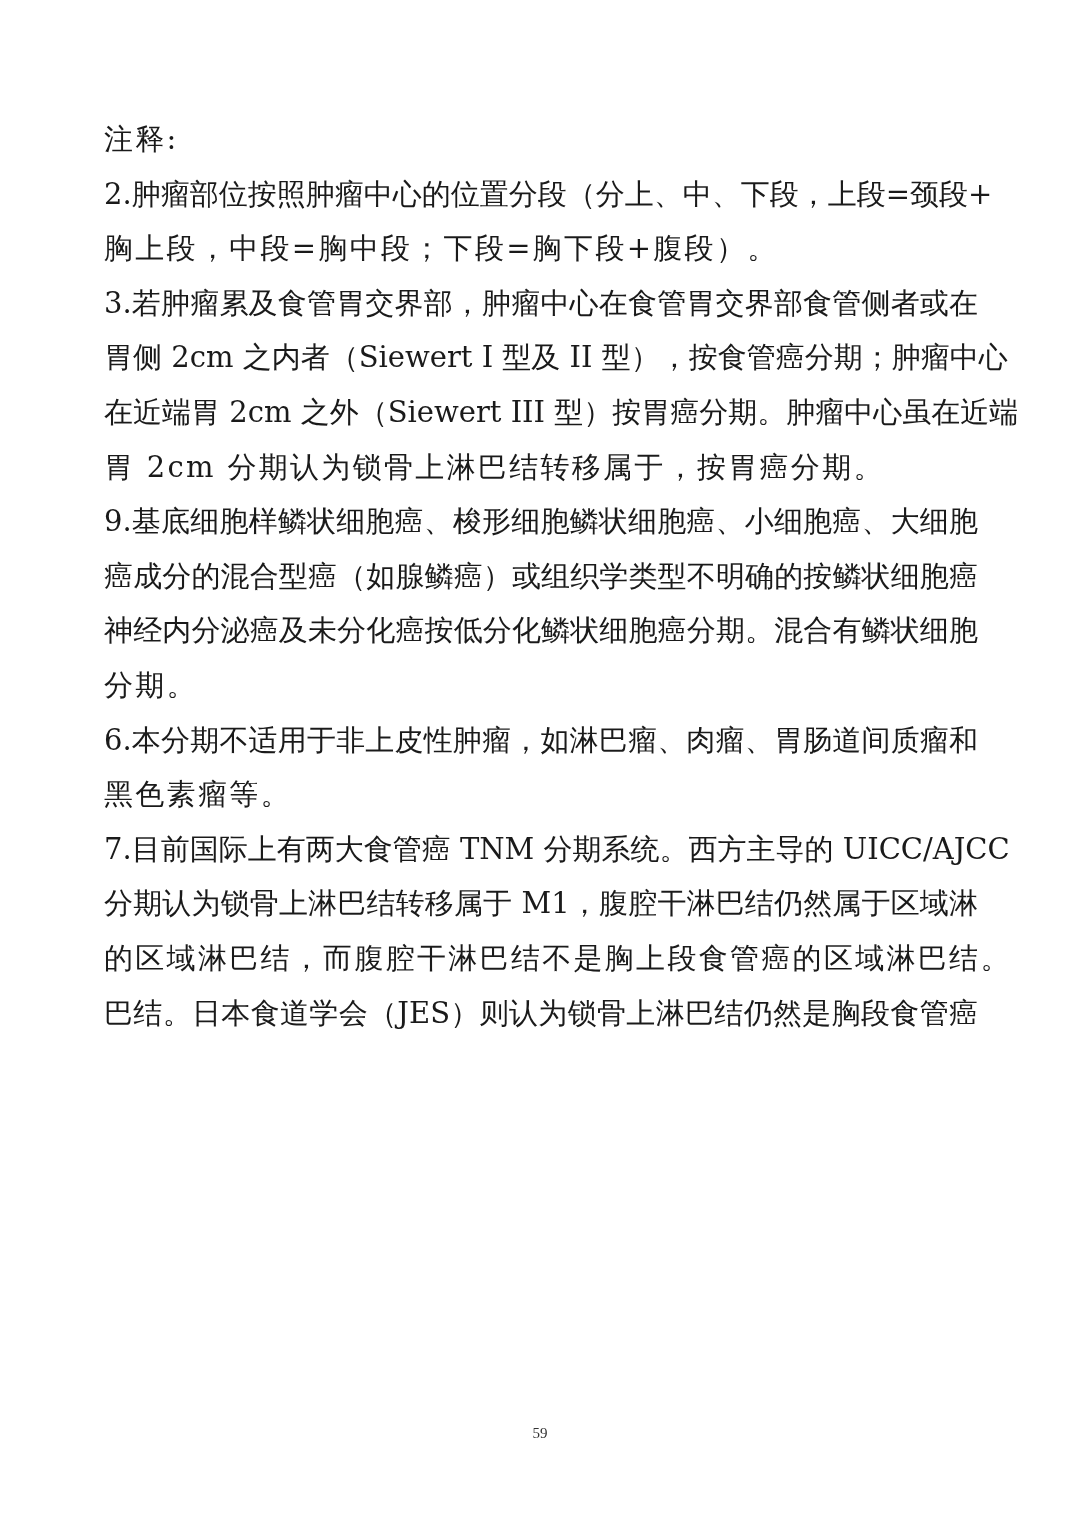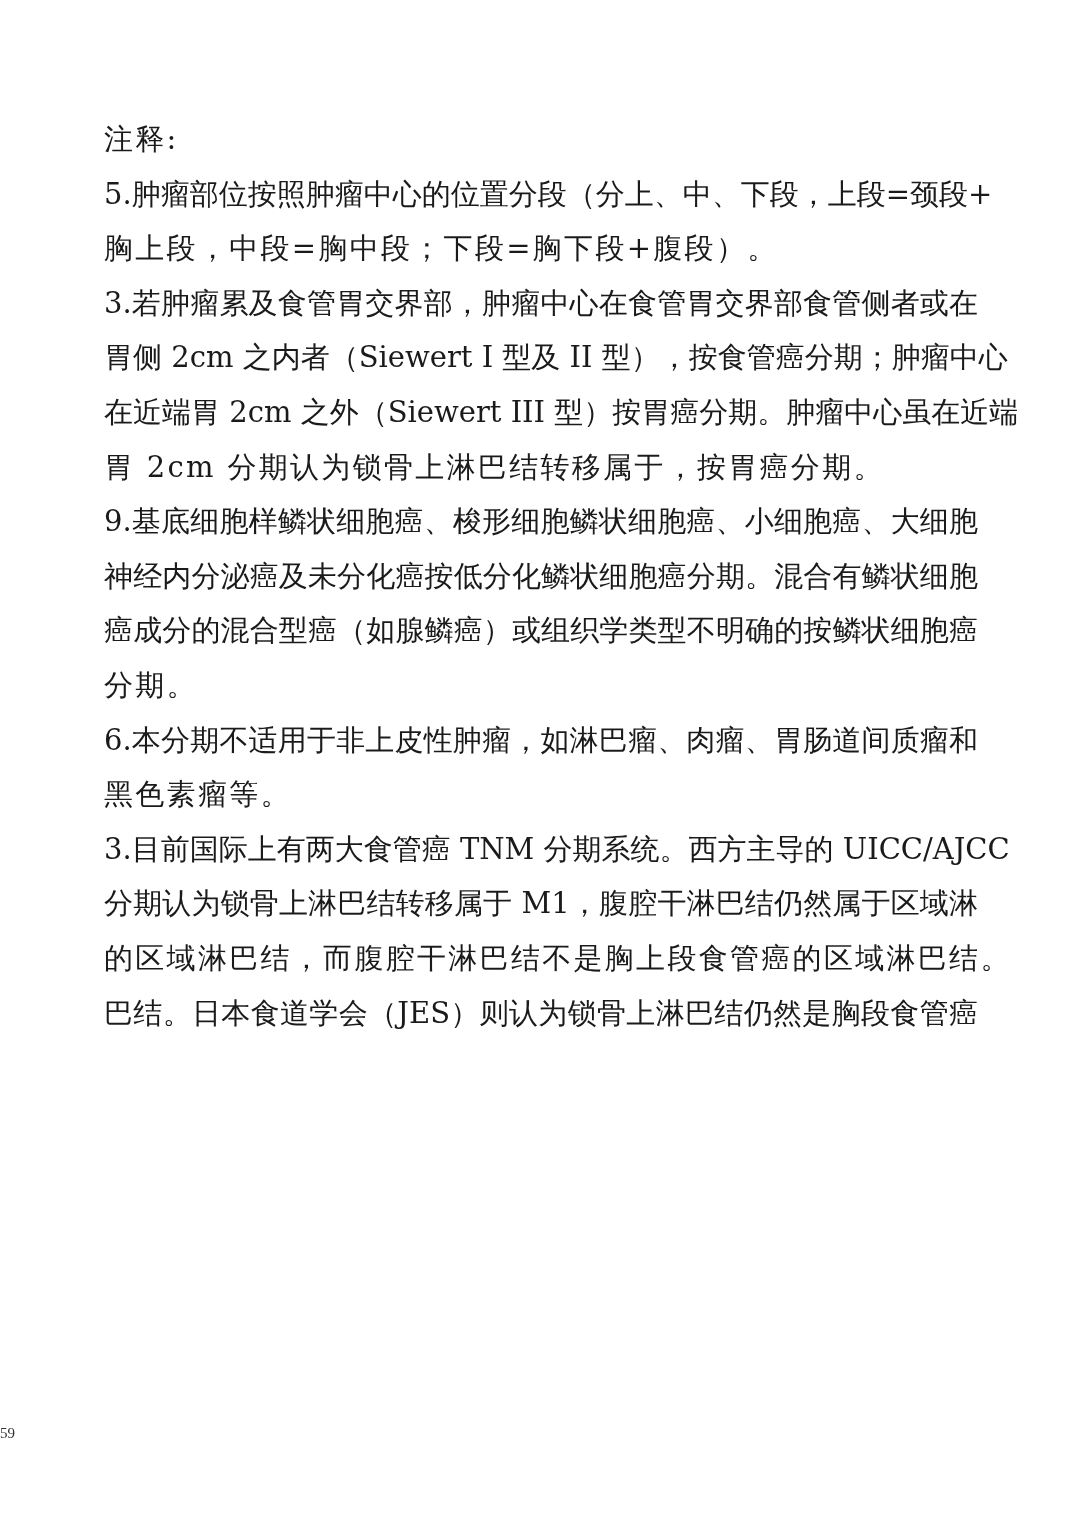--- a/index.html
+++ b/index.html
@@ -51,7 +51,7 @@
 
 
   <div>
-    <div class="line justify">5.肿瘤部位按照肿瘤中心的位置分段（分上、中、下段，上段=颈段+</div>
+    <div class="line justify">2.肿瘤部位按照肿瘤中心的位置分段（分上、中、下段，上段=颈段+</div>
     <div class="line">胸上段，中段=胸中段；下段=胸下段+腹段）。</div>
   </div>
 

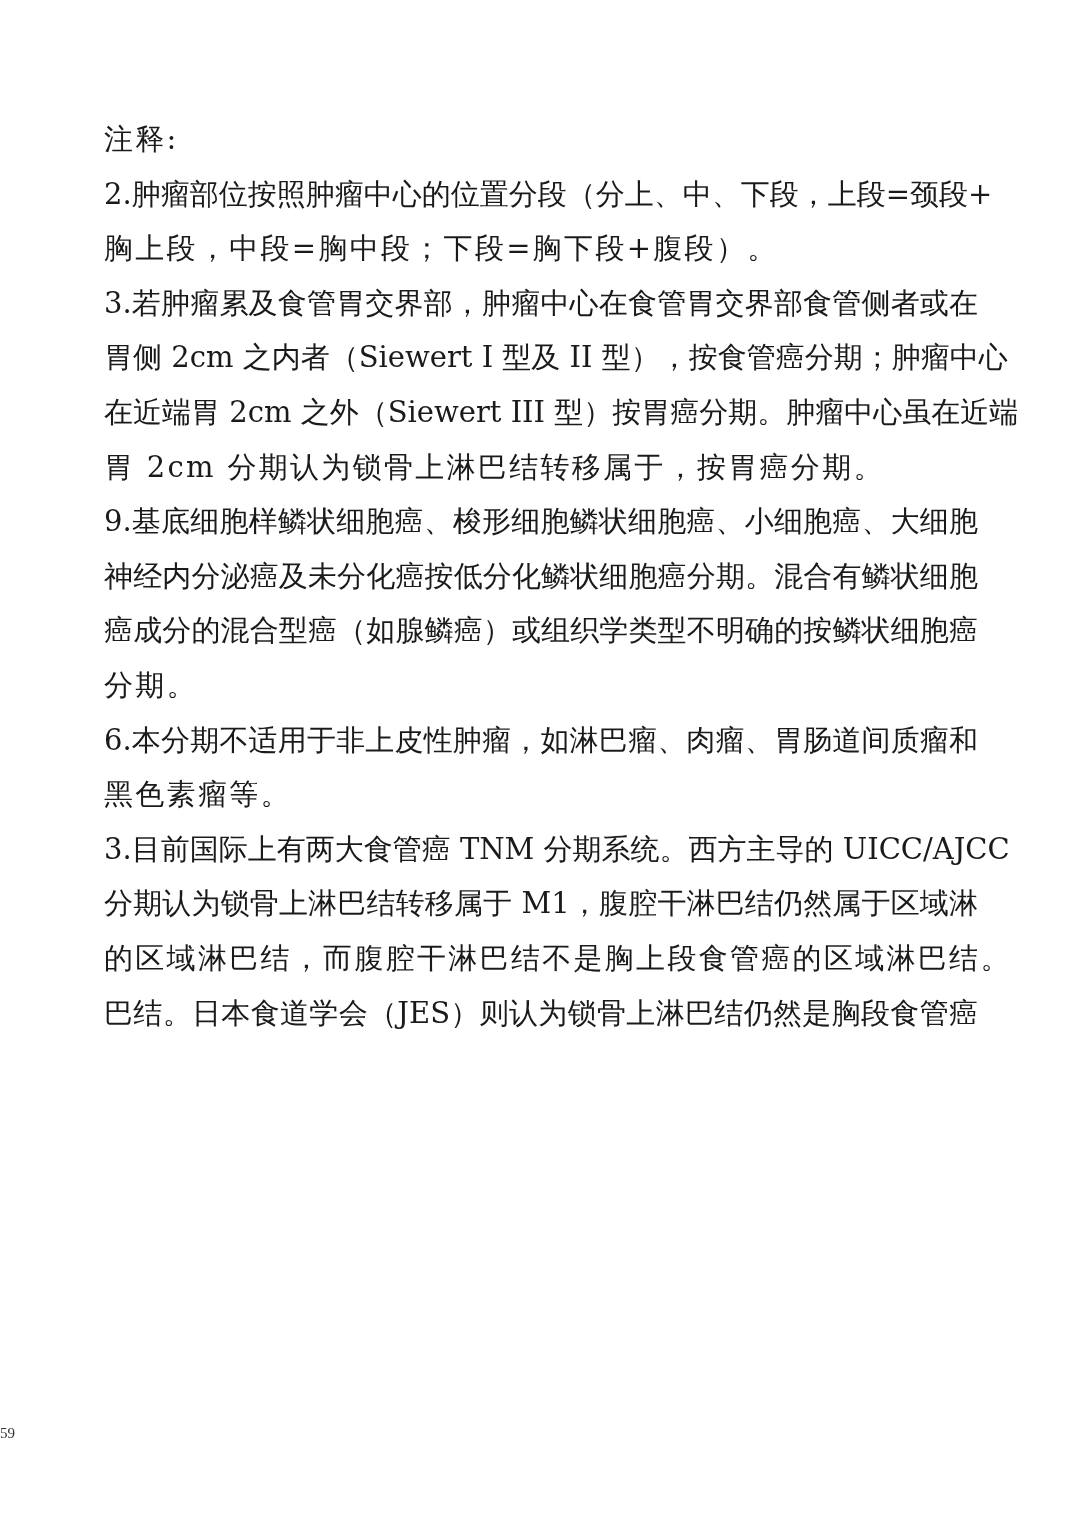--- a/index.html
+++ b/index.html
@@ -64,8 +64,8 @@
 
   <div>
     <div class="line justify">9.基底细胞样鳞状细胞癌、梭形细胞鳞状细胞癌、小细胞癌、大细胞</div>
+    <div class="line justify">癌成分的混合型癌（如腺鳞癌）或组织学类型不明确的按鳞状细胞癌</div>
     <div class="line justify">神经内分泌癌及未分化癌按低分化鳞状细胞癌分期。混合有鳞状细胞</div>
-    <div class="line justify">癌成分的混合型癌（如腺鳞癌）或组织学类型不明确的按鳞状细胞癌</div>
     <div class="line">分期。</div>
   </div>
 

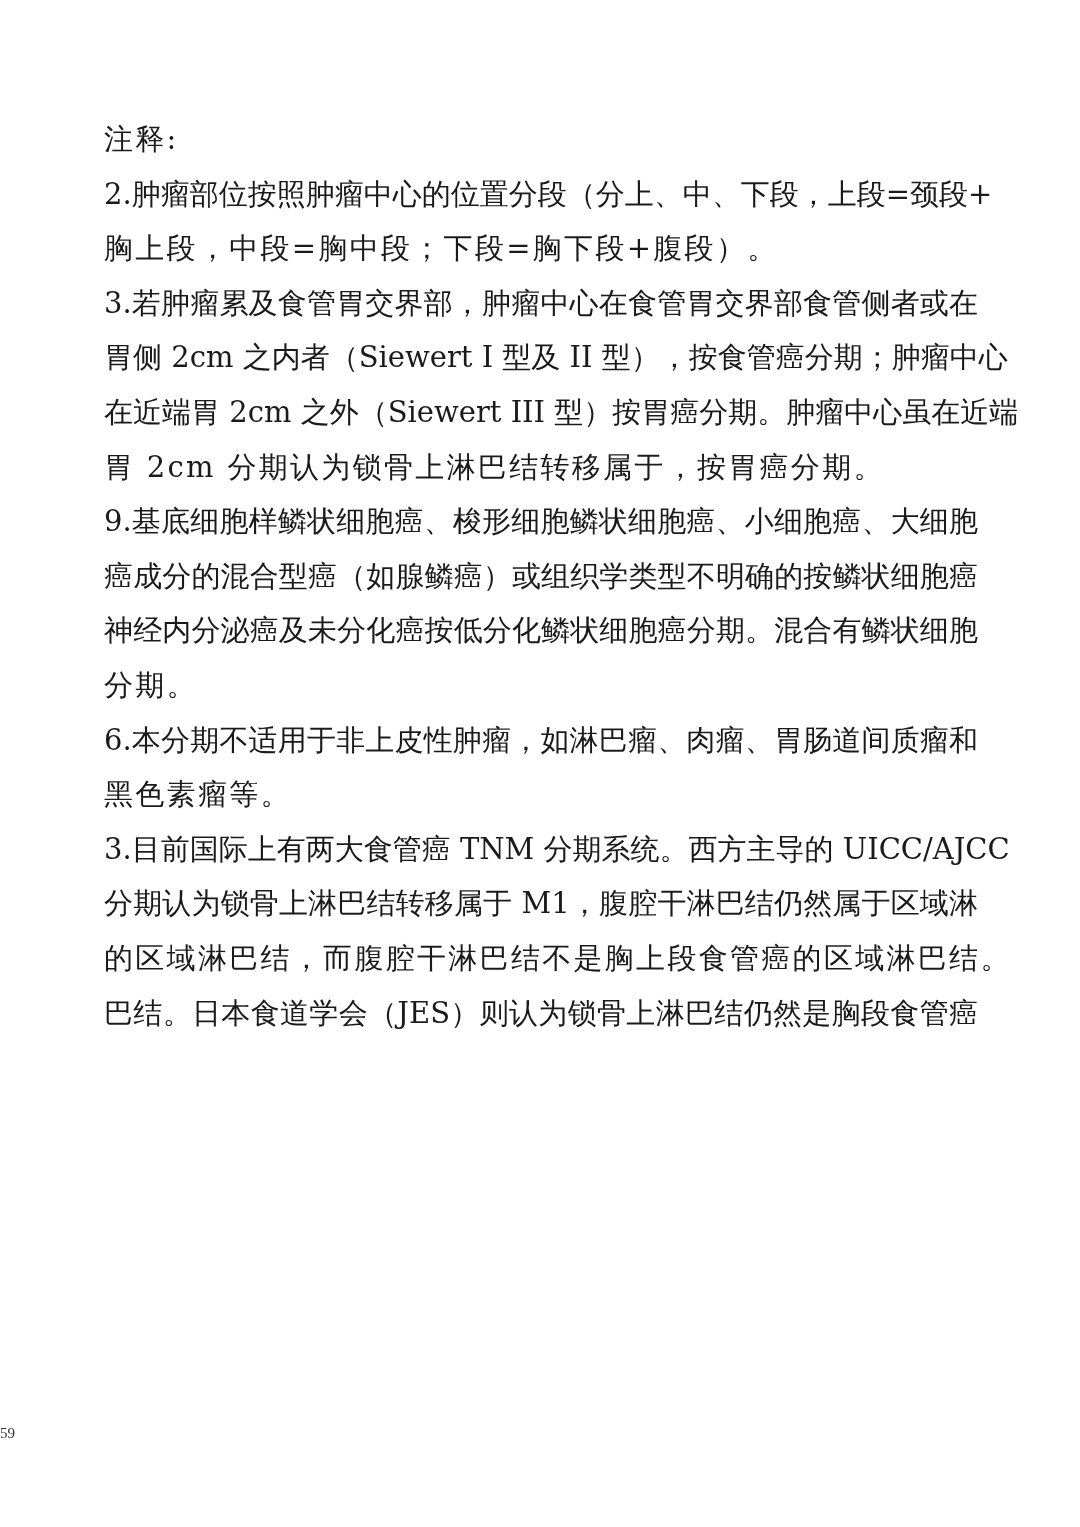--- a/index.html
+++ b/index.html
@@ -76,7 +76,7 @@
   </div>
 
   <div>
-    <div class="line justify">3.目前国际上有两大食管癌 TNM 分期系统。西方主导的 UICC/AJCC</div>
+    <div class="line justify">7.目前国际上有两大食管癌 TNM 分期系统。西方主导的 UICC/AJCC</div>
     <div class="line justify">分期认为锁骨上淋巴结转移属于 M1，腹腔干淋巴结仍然属于区域淋</div>
     <div class="line">的区域淋巴结，而腹腔干淋巴结不是胸上段食管癌的区域淋巴结。</div>
     <div class="line justify">巴结。日本食道学会（JES）则认为锁骨上淋巴结仍然是胸段食管癌</div>

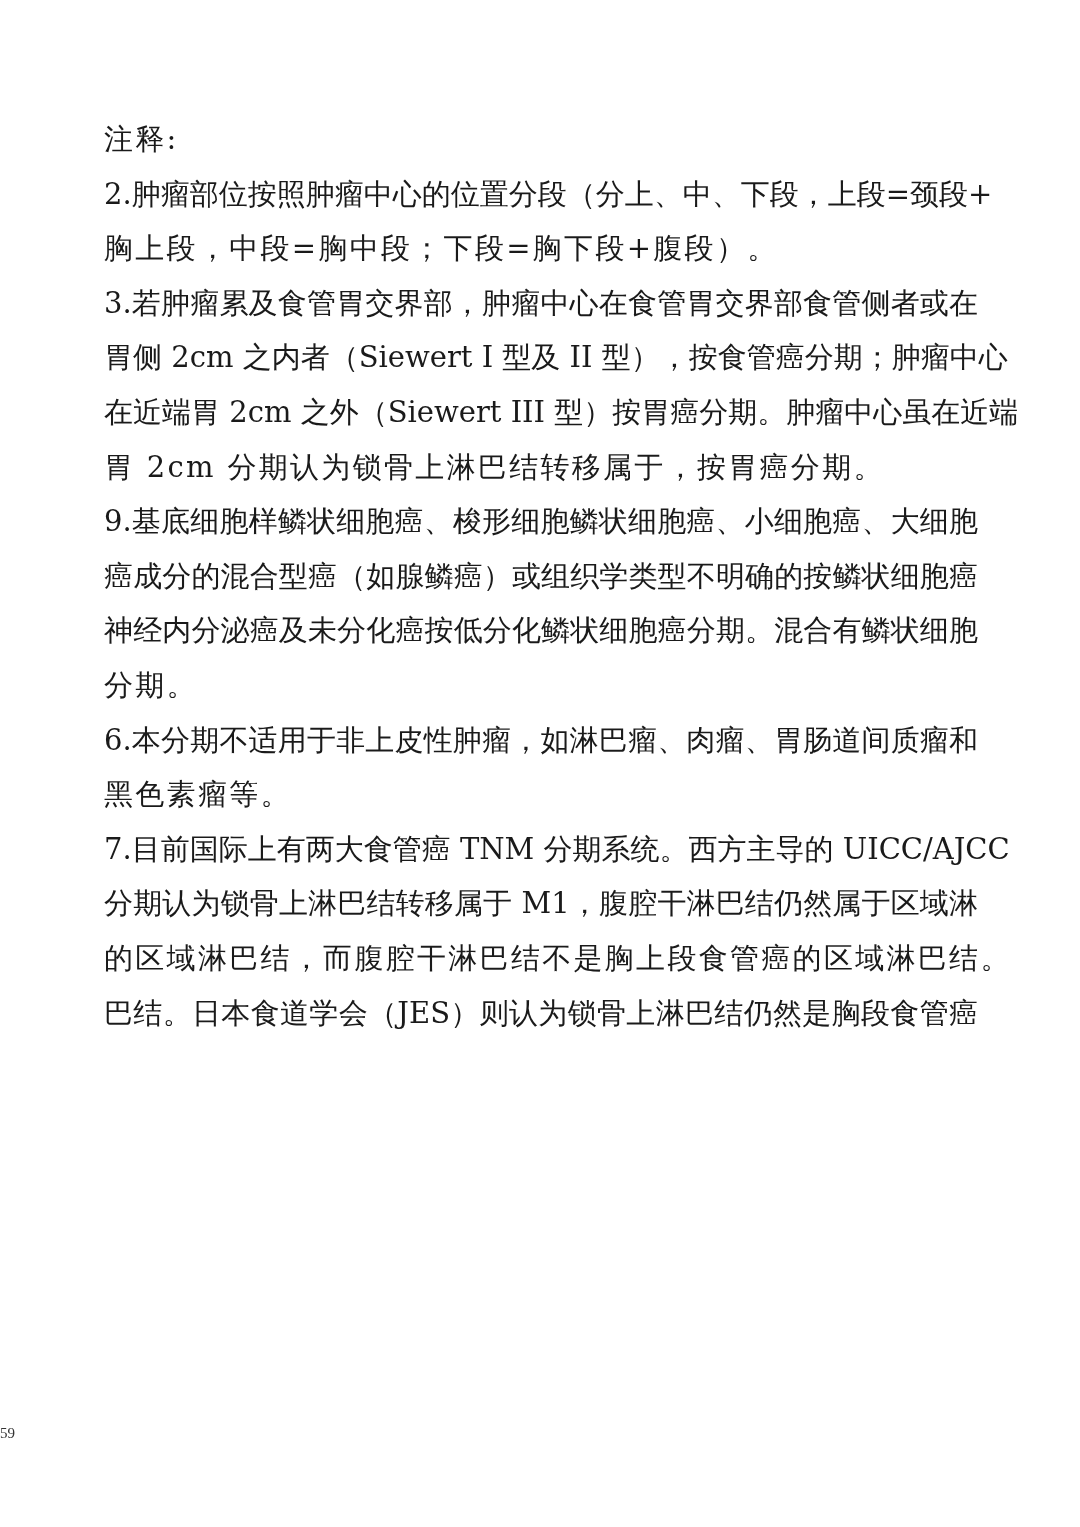--- a/index.html
+++ b/index.html
@@ -38,6 +38,7 @@
       left: 0;
       width: 1080px;
       top: 1425px;
+      text-align: center;
       font-family: "Liberation Serif", serif;
       font-size: 15px;
       color: #333333;

